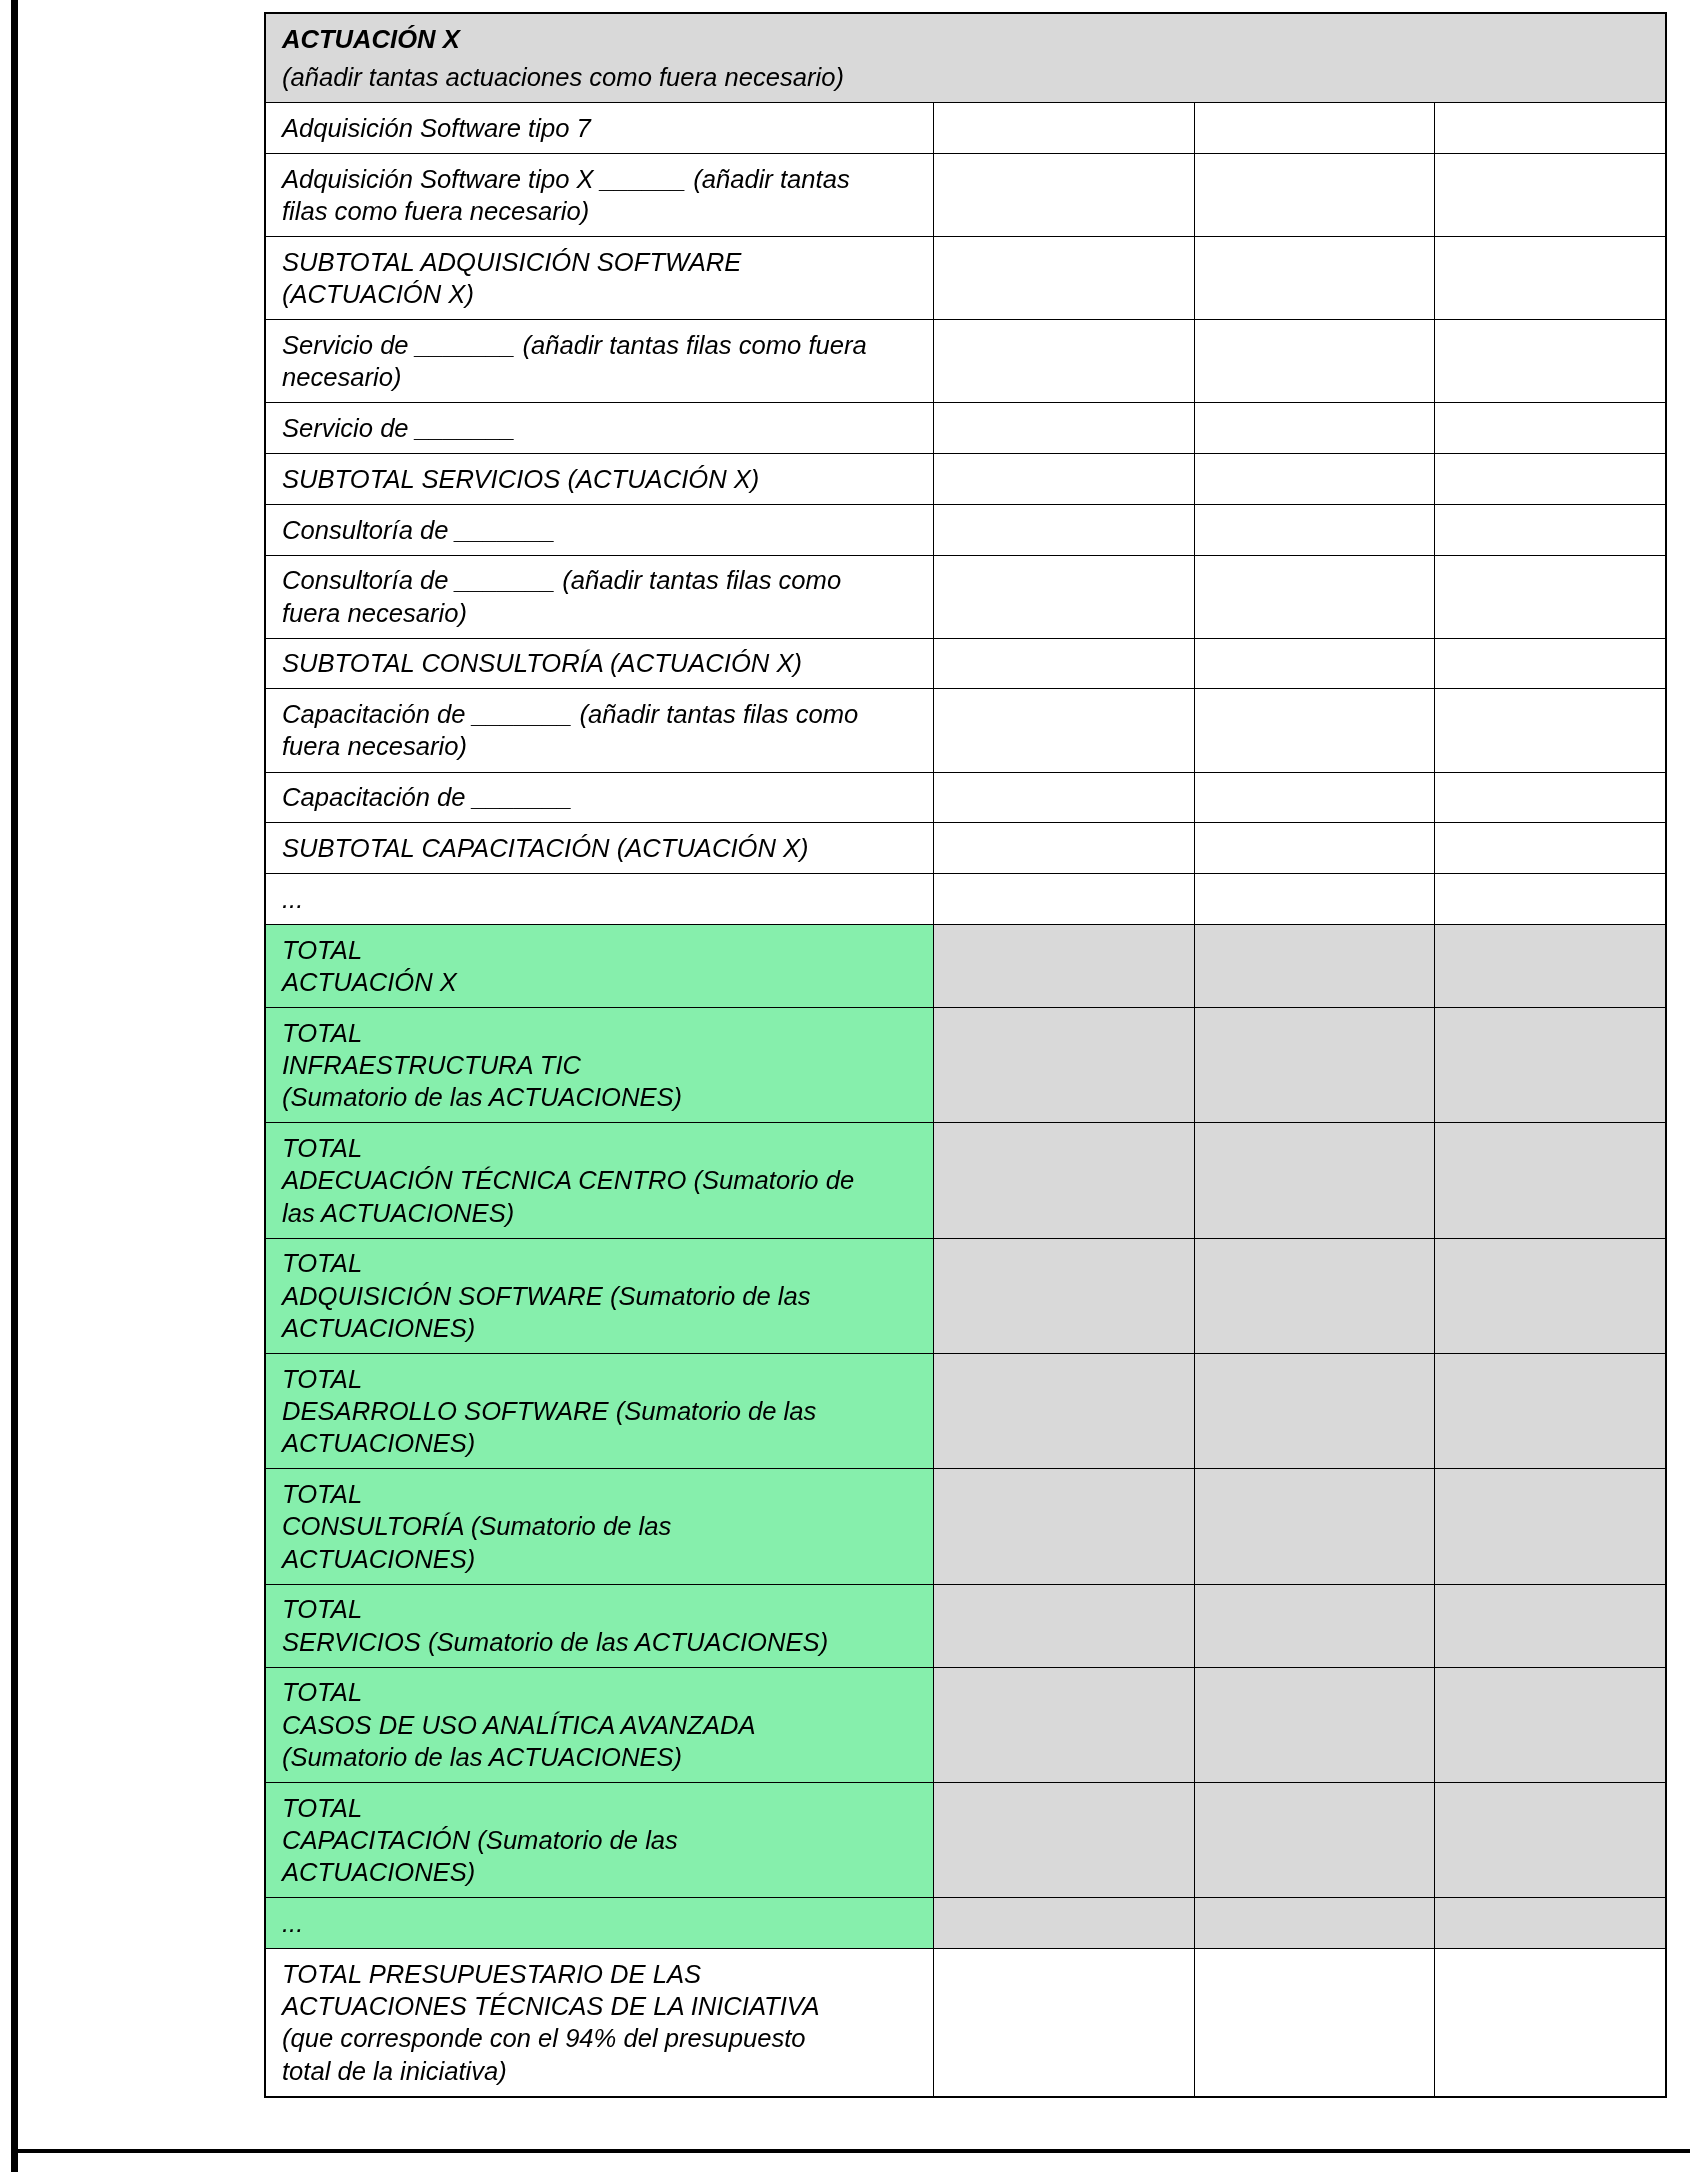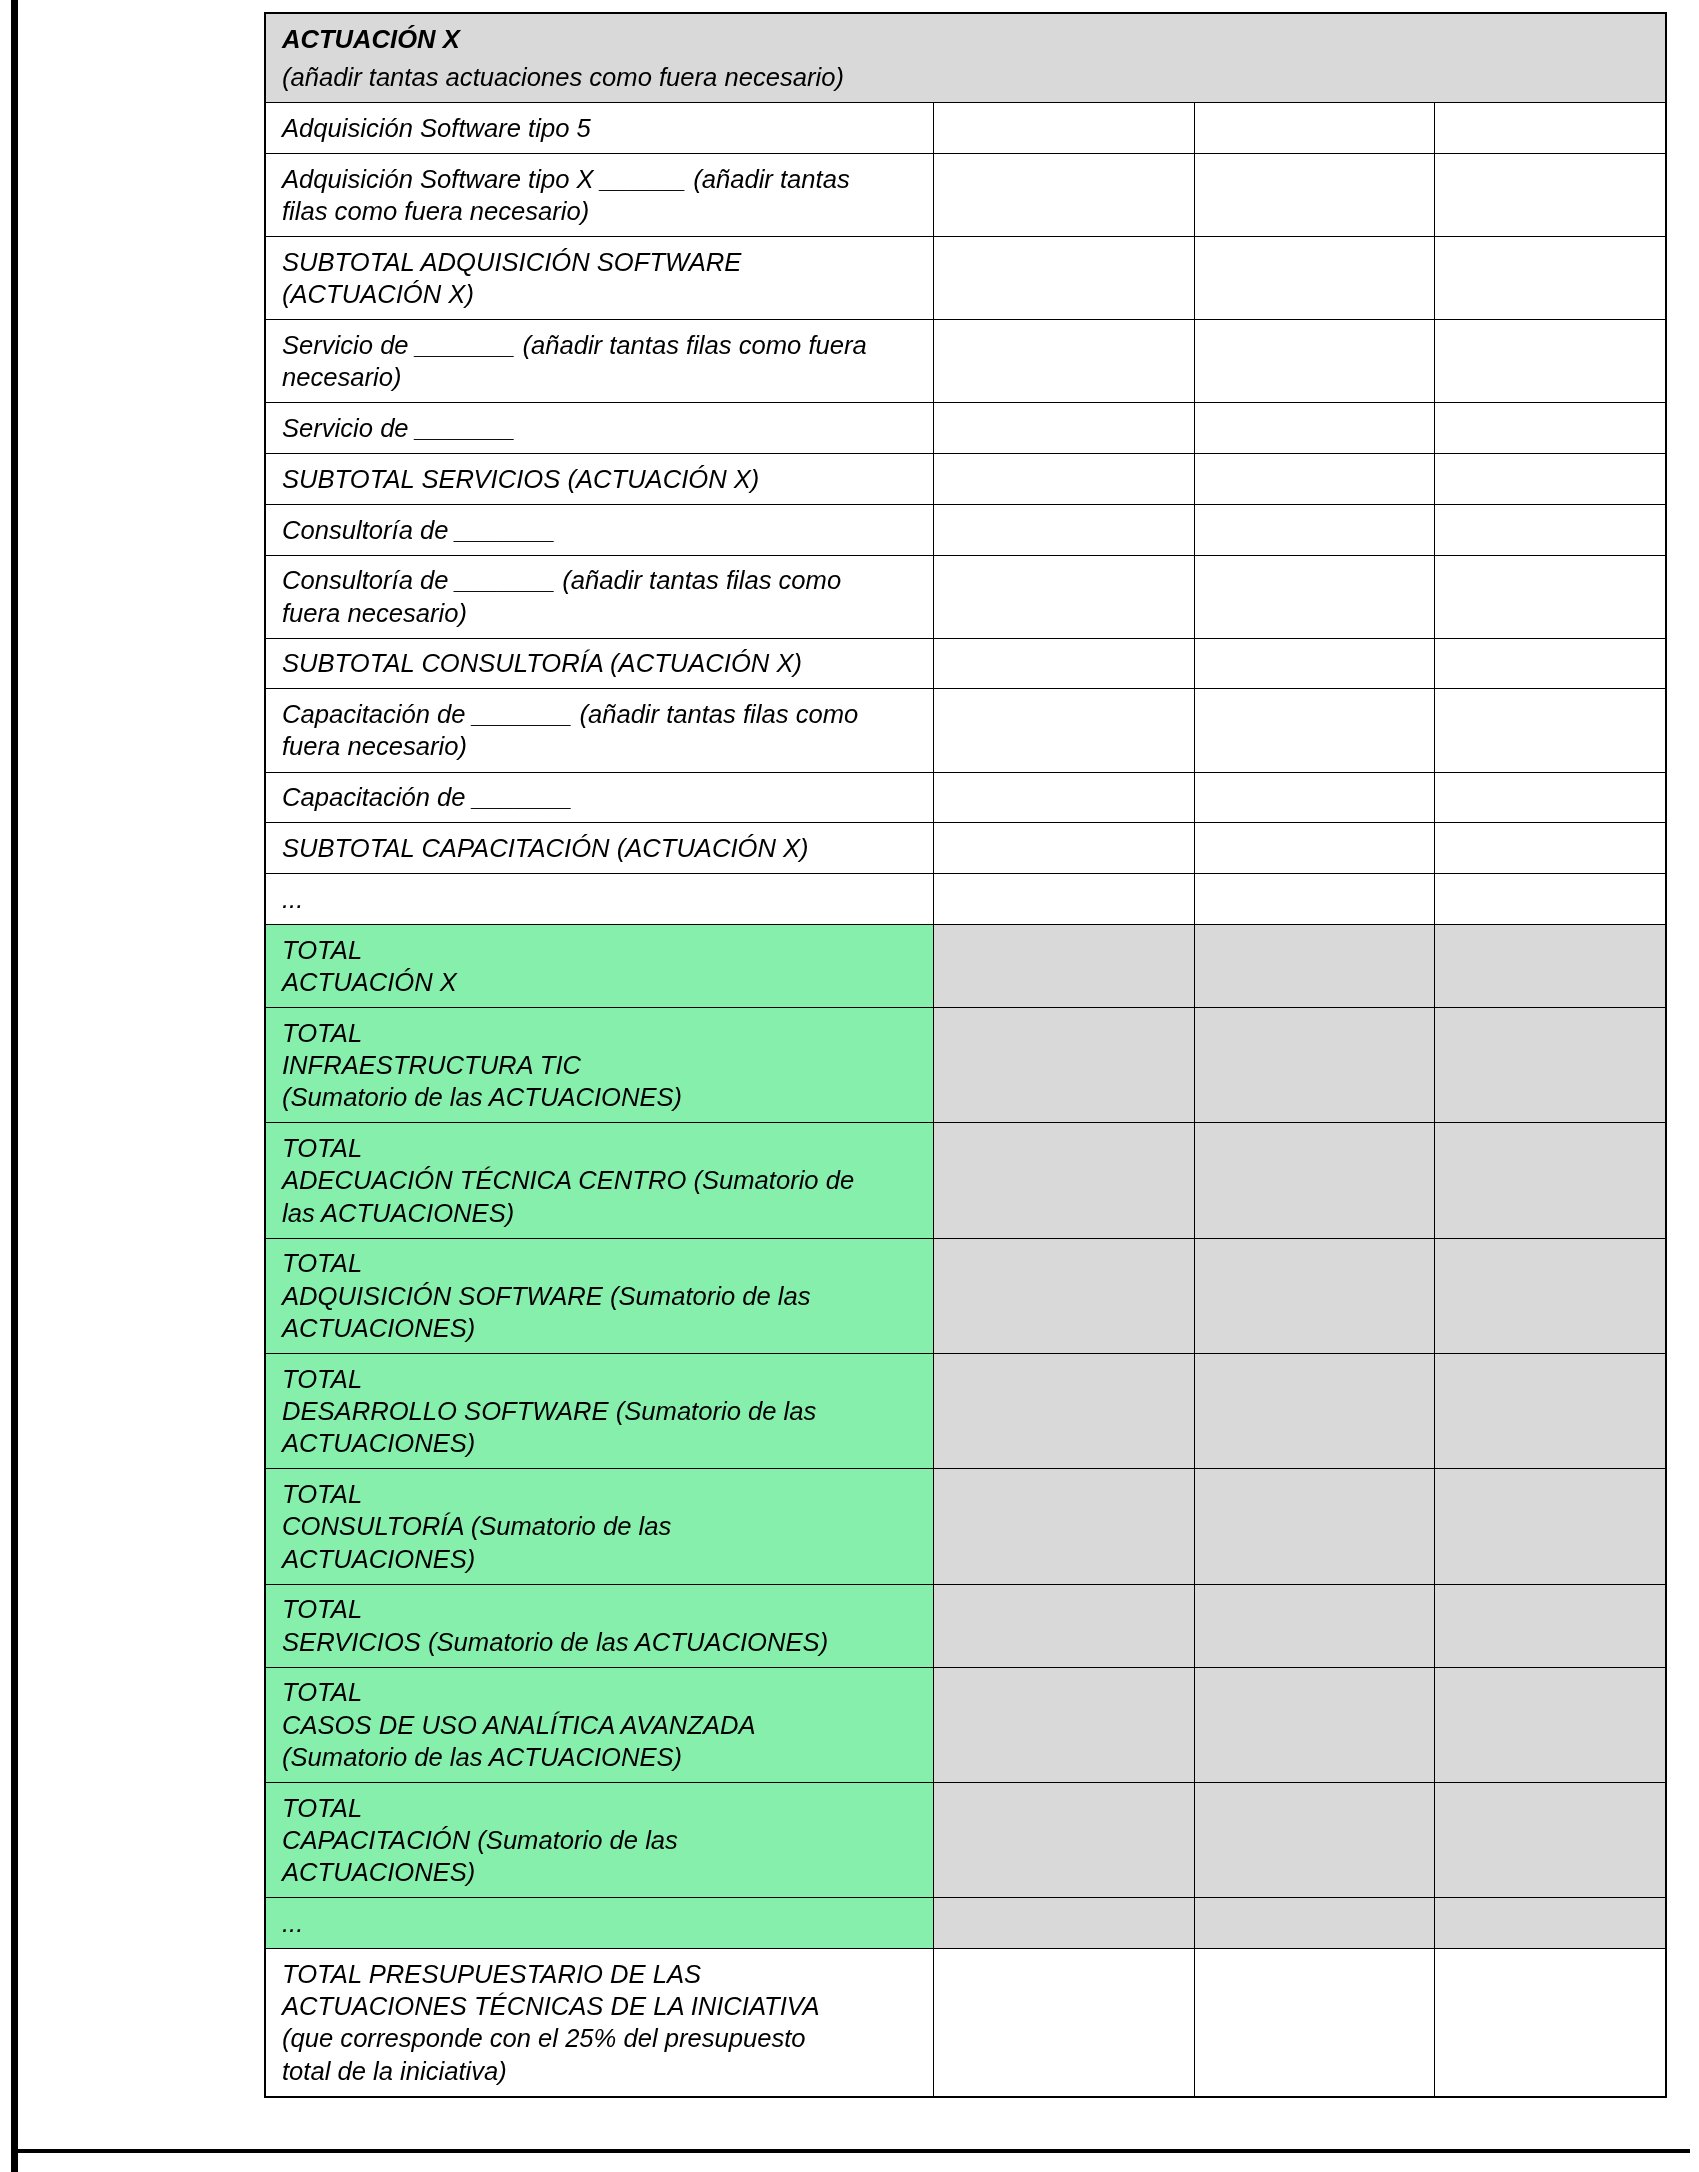--- a/index.html
+++ b/index.html
@@ -98,7 +98,7 @@
     </tr>
 
     <tr>
-      <td class="label-cell">Adquisición Software tipo 5</td>
+      <td class="label-cell">Adquisición Software tipo 7</td>
       <td class="value-cell"></td>
       <td class="value-cell"></td>
       <td class="value-cell"></td>

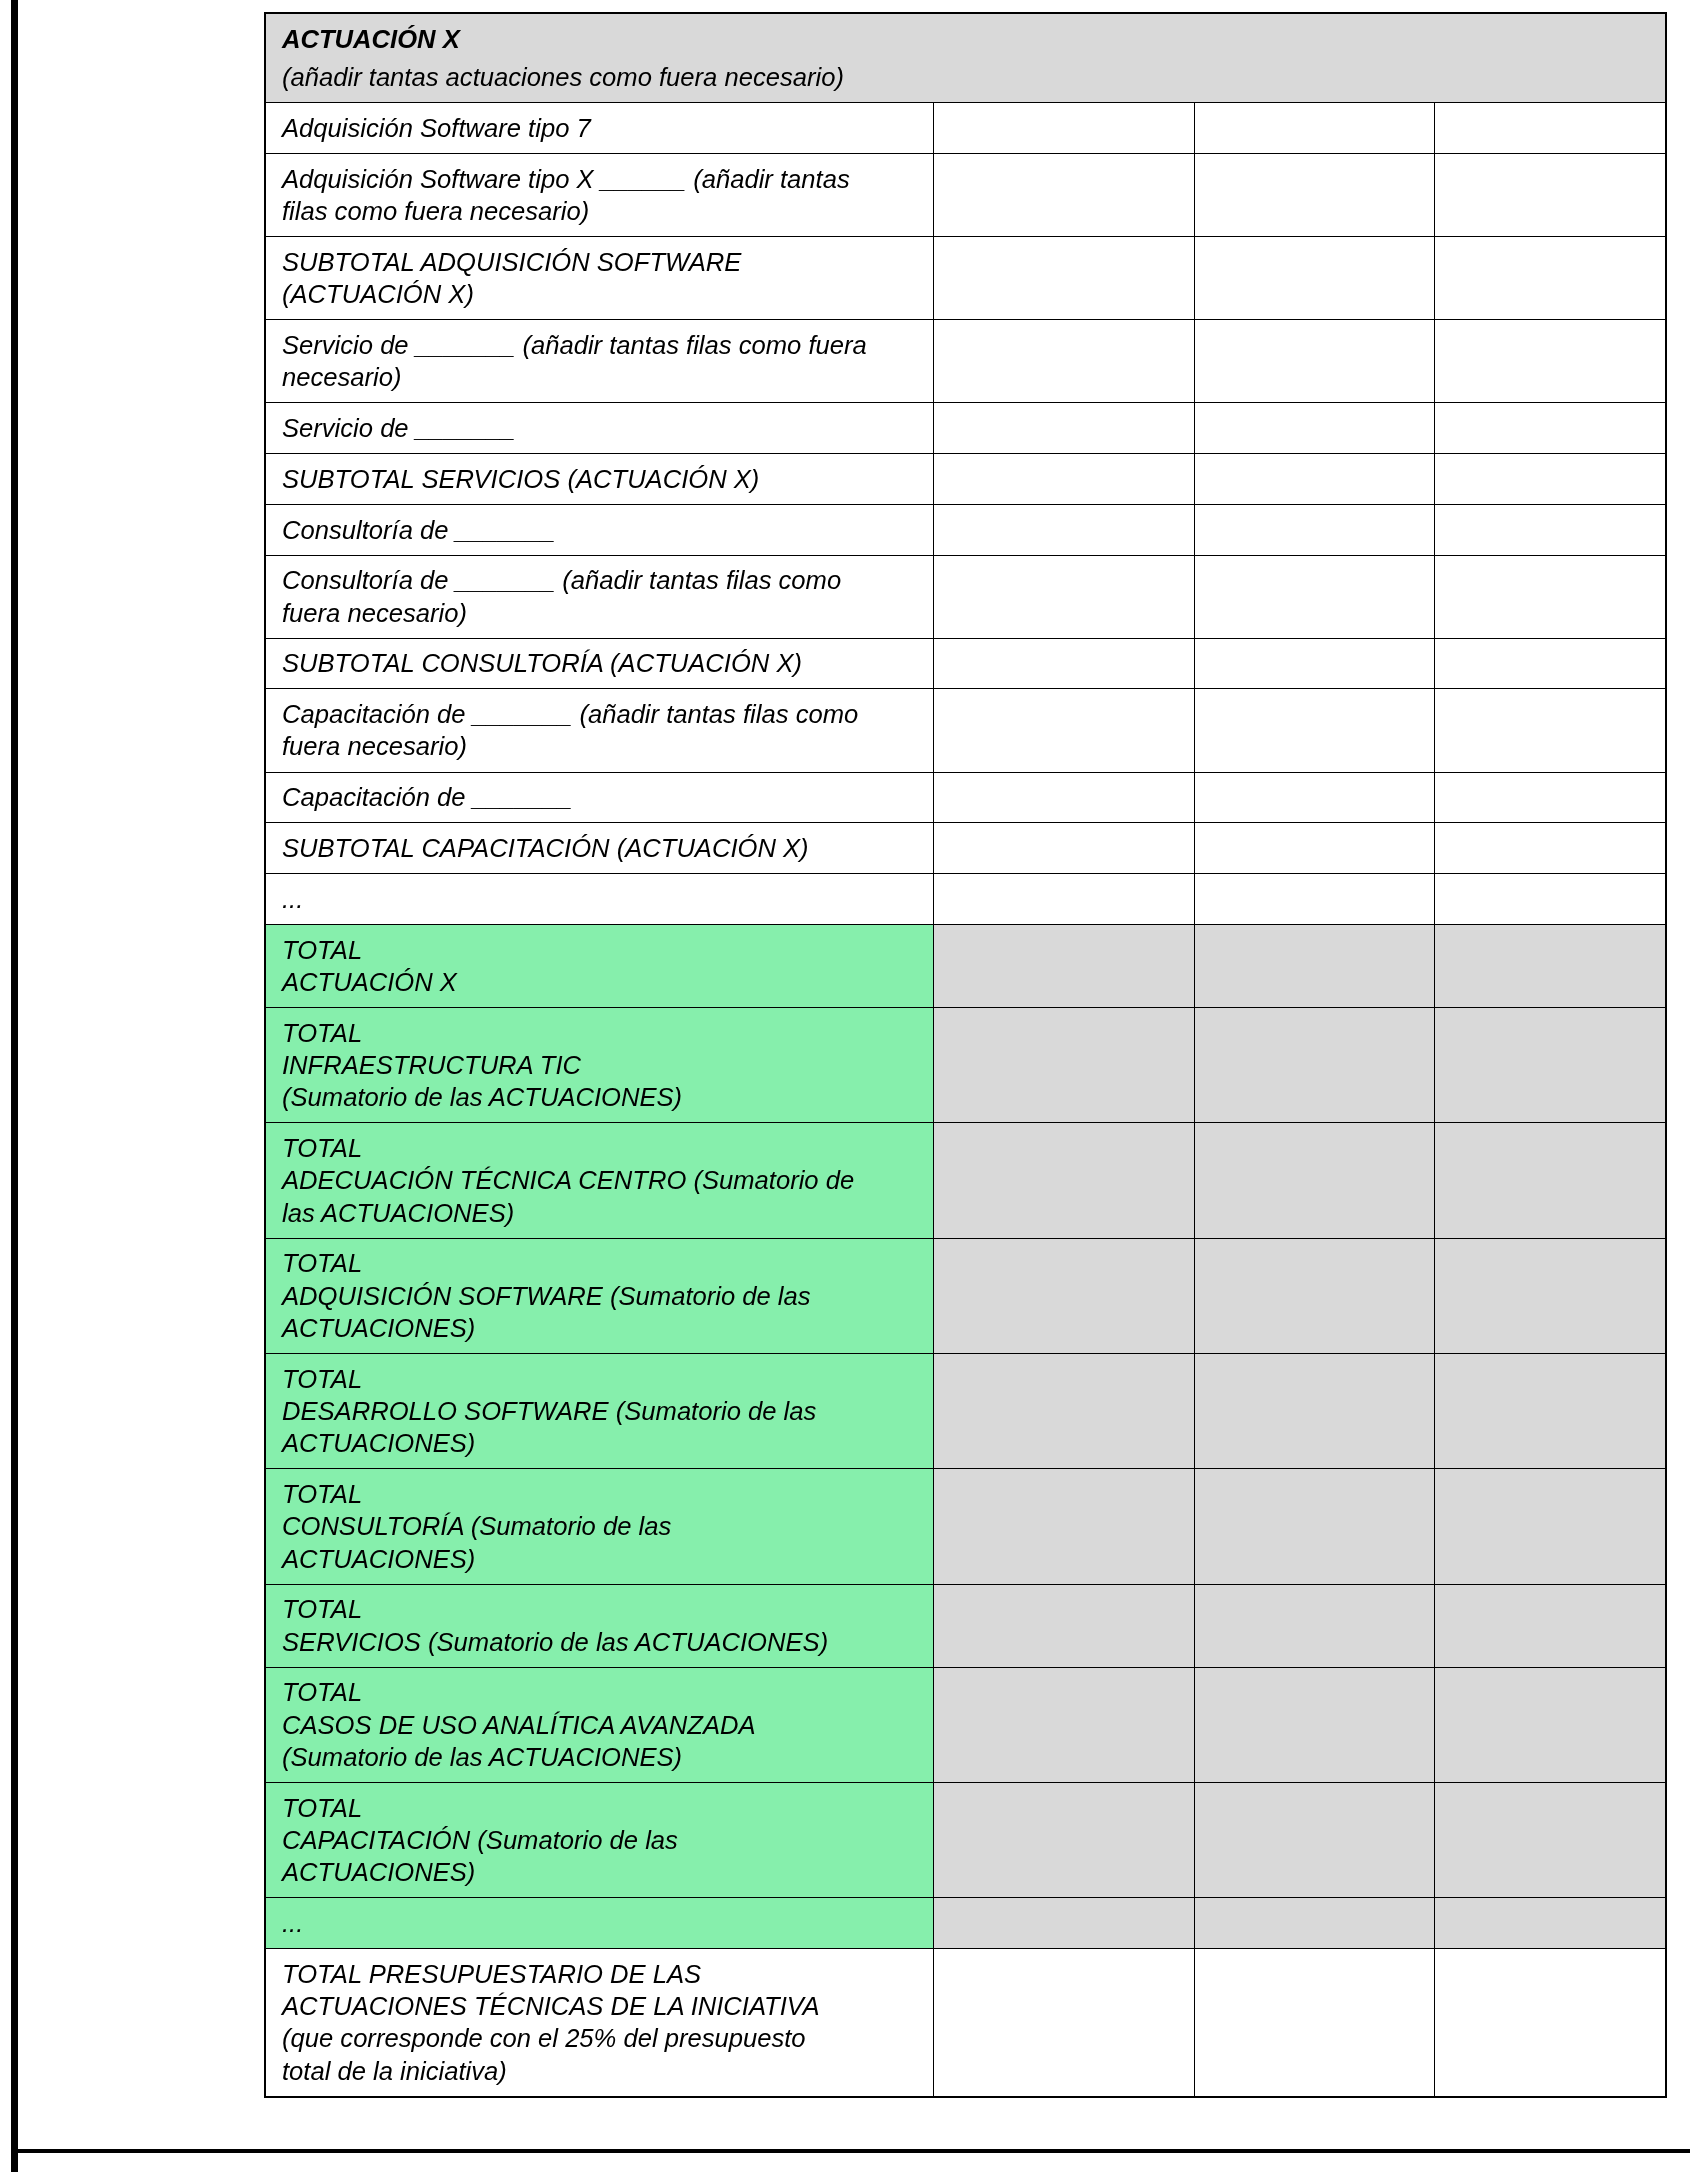--- a/index.html
+++ b/index.html
@@ -282,7 +282,7 @@
     <tr class="bold">
       <td class="label-cell">TOTAL PRESUPUESTARIO DE LAS
 ACTUACIONES TÉCNICAS DE LA INICIATIVA
-(que corresponde con el 25% del presupuesto
+(que corresponde con el 94% del presupuesto
 total de la iniciativa)</td>
       <td class="value-cell"></td>
       <td class="value-cell"></td>

